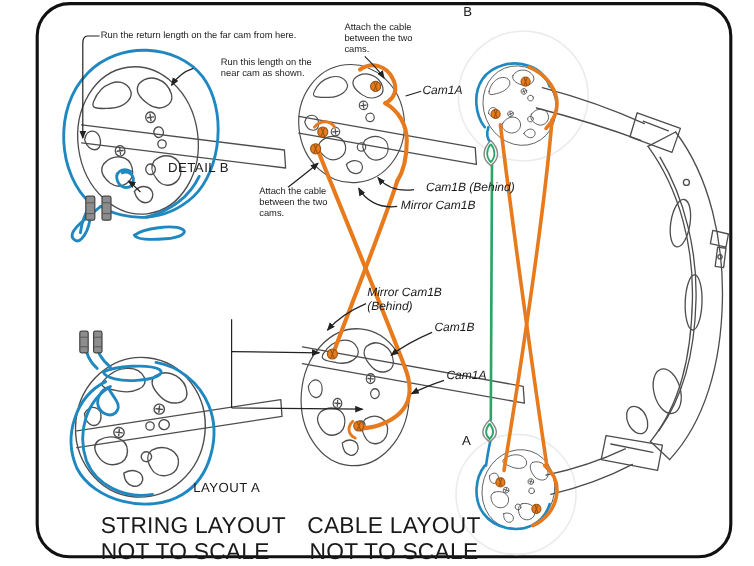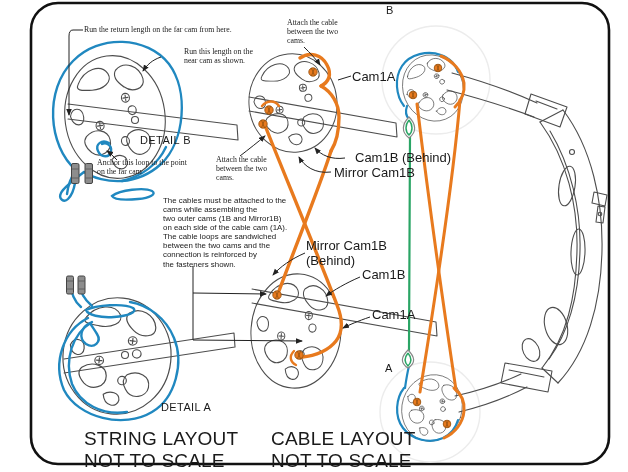--- a/index.html
+++ b/index.html
@@ -7,7 +7,7 @@
          font-family:"Liberation Sans",sans-serif;color:#1a1a1a;background:#fff;}
   .stage svg{position:absolute;left:0;top:0;}
   .txt{position:absolute;white-space:pre-line;color:#1a1a1a;}
-  .note{font-size:7.8px;line-height:1.16;font-family:Liberation Serif, serif;}
+  .note{font-size:7.8px;line-height:1.16;}
   .cam-label{font-size:13px;line-height:1.12;}
   .caption{font-size:11px;letter-spacing:.4px;}
   .para{font-size:7.9px;line-height:1.15;width:154px;}

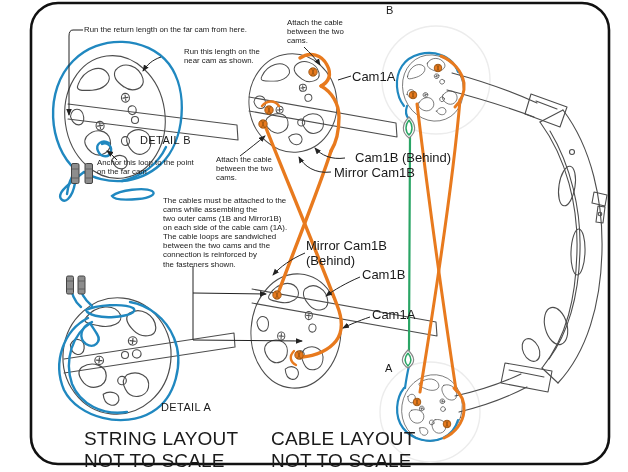--- a/index.html
+++ b/index.html
@@ -8,7 +8,7 @@
   .stage svg{position:absolute;left:0;top:0;}
   .txt{position:absolute;white-space:pre-line;color:#1a1a1a;}
   .note{font-size:7.8px;line-height:1.16;}
-  .cam-label{font-size:13px;line-height:1.12;}
+  .cam-label{font-size:10px;line-height:1.12;font-style:italic;}
   .caption{font-size:11px;letter-spacing:.4px;}
   .para{font-size:7.9px;line-height:1.15;width:154px;}
   .layout-title{font-size:19px;line-height:1.16;letter-spacing:.2px;}

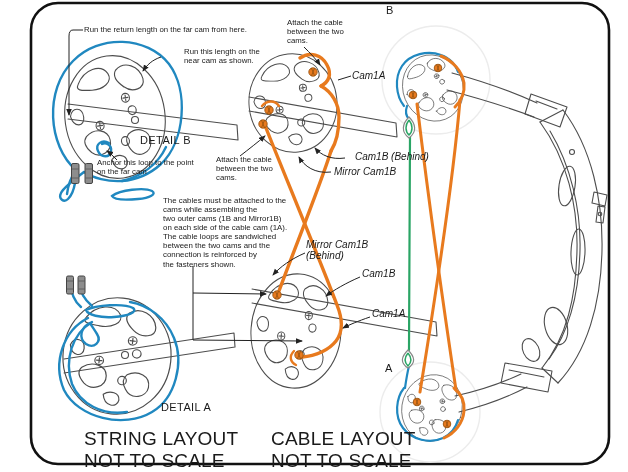--- a/index.html
+++ b/index.html
@@ -220,8 +220,6 @@
 <div class="txt note" style="left:160px;top:47px;padding-left:24px;">Run this length on the
 near cam as shown.</div>
 <div class="txt caption" style="left:140px;top:134px;">DETAIL B</div>
-<div class="txt note" style="left:97px;top:158px;">Anchor this loop to the point
-on the far cam</div>
 
 <div class="txt note" style="left:287px;top:18px;">Attach the cable
 between the two

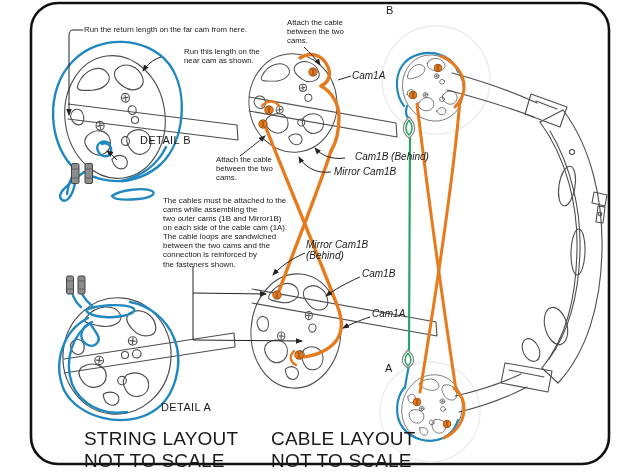--- a/index.html
+++ b/index.html
@@ -231,14 +231,6 @@
 <div class="txt cam-label" style="left:355px;top:151px;">Cam1B (Behind)</div>
 <div class="txt cam-label" style="left:334px;top:166px;">Mirror Cam1B</div>
 
-<div class="txt para" style="left:163px;top:196px;">The cables must be attached to the
-cams while assembling the
-two outer cams (1B and Mirror1B)
-on each side of the cable cam (1A).
-The cable loops are sandwiched
-between the two cams and the
-connection is reinforced by
-the fasteners shown.</div>
 
 <div class="txt cam-label" style="left:306px;top:239px;">Mirror Cam1B
 (Behind)</div>

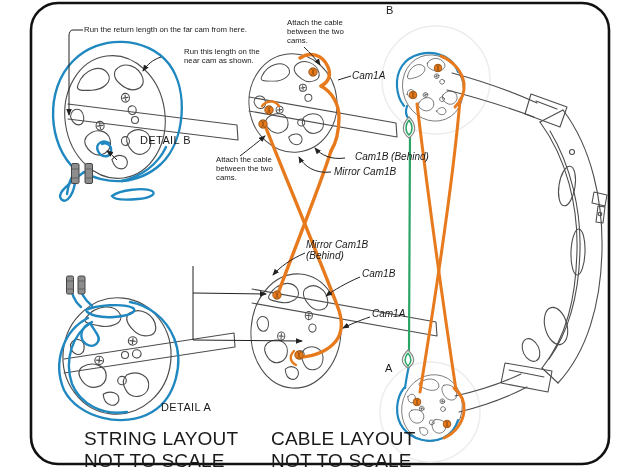--- a/index.html
+++ b/index.html
@@ -237,7 +237,7 @@
 <div class="txt cam-label" style="left:362px;top:268px;">Cam1B</div>
 <div class="txt cam-label" style="left:372px;top:308px;">Cam1A</div>
 
-<div class="txt caption" style="left:161px;top:401px;">DETAIL A</div>
+<div class="txt caption" style="left:161px;top:401px;">LAYOUT A</div>
 <div class="txt layout-title" style="left:84px;top:428px;">STRING LAYOUT
 NOT TO SCALE</div>
 <div class="txt layout-title" style="left:271px;top:428px;">CABLE LAYOUT

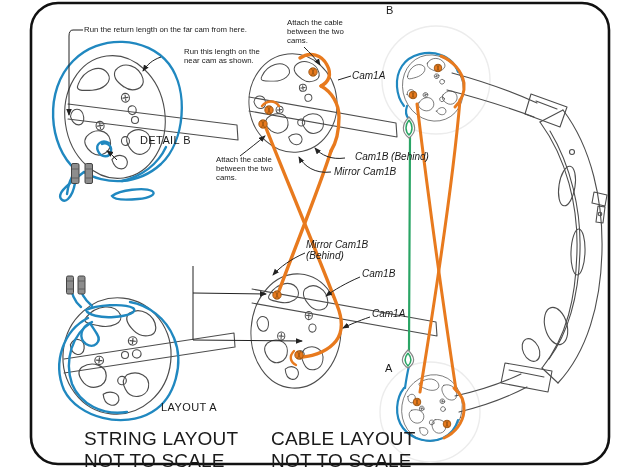--- a/index.html
+++ b/index.html
@@ -240,7 +240,7 @@
 <div class="txt caption" style="left:161px;top:401px;">LAYOUT A</div>
 <div class="txt layout-title" style="left:84px;top:428px;">STRING LAYOUT
 NOT TO SCALE</div>
-<div class="txt layout-title" style="left:271px;top:428px;">CABLE LAYOUT
+<div class="txt layout-title" style="left:256px;top:428px;text-align:center;">CABLE LAYOUT
 NOT TO SCALE</div>
 
 <div class="txt bow-letter" style="left:386px;top:4px;">B</div>

